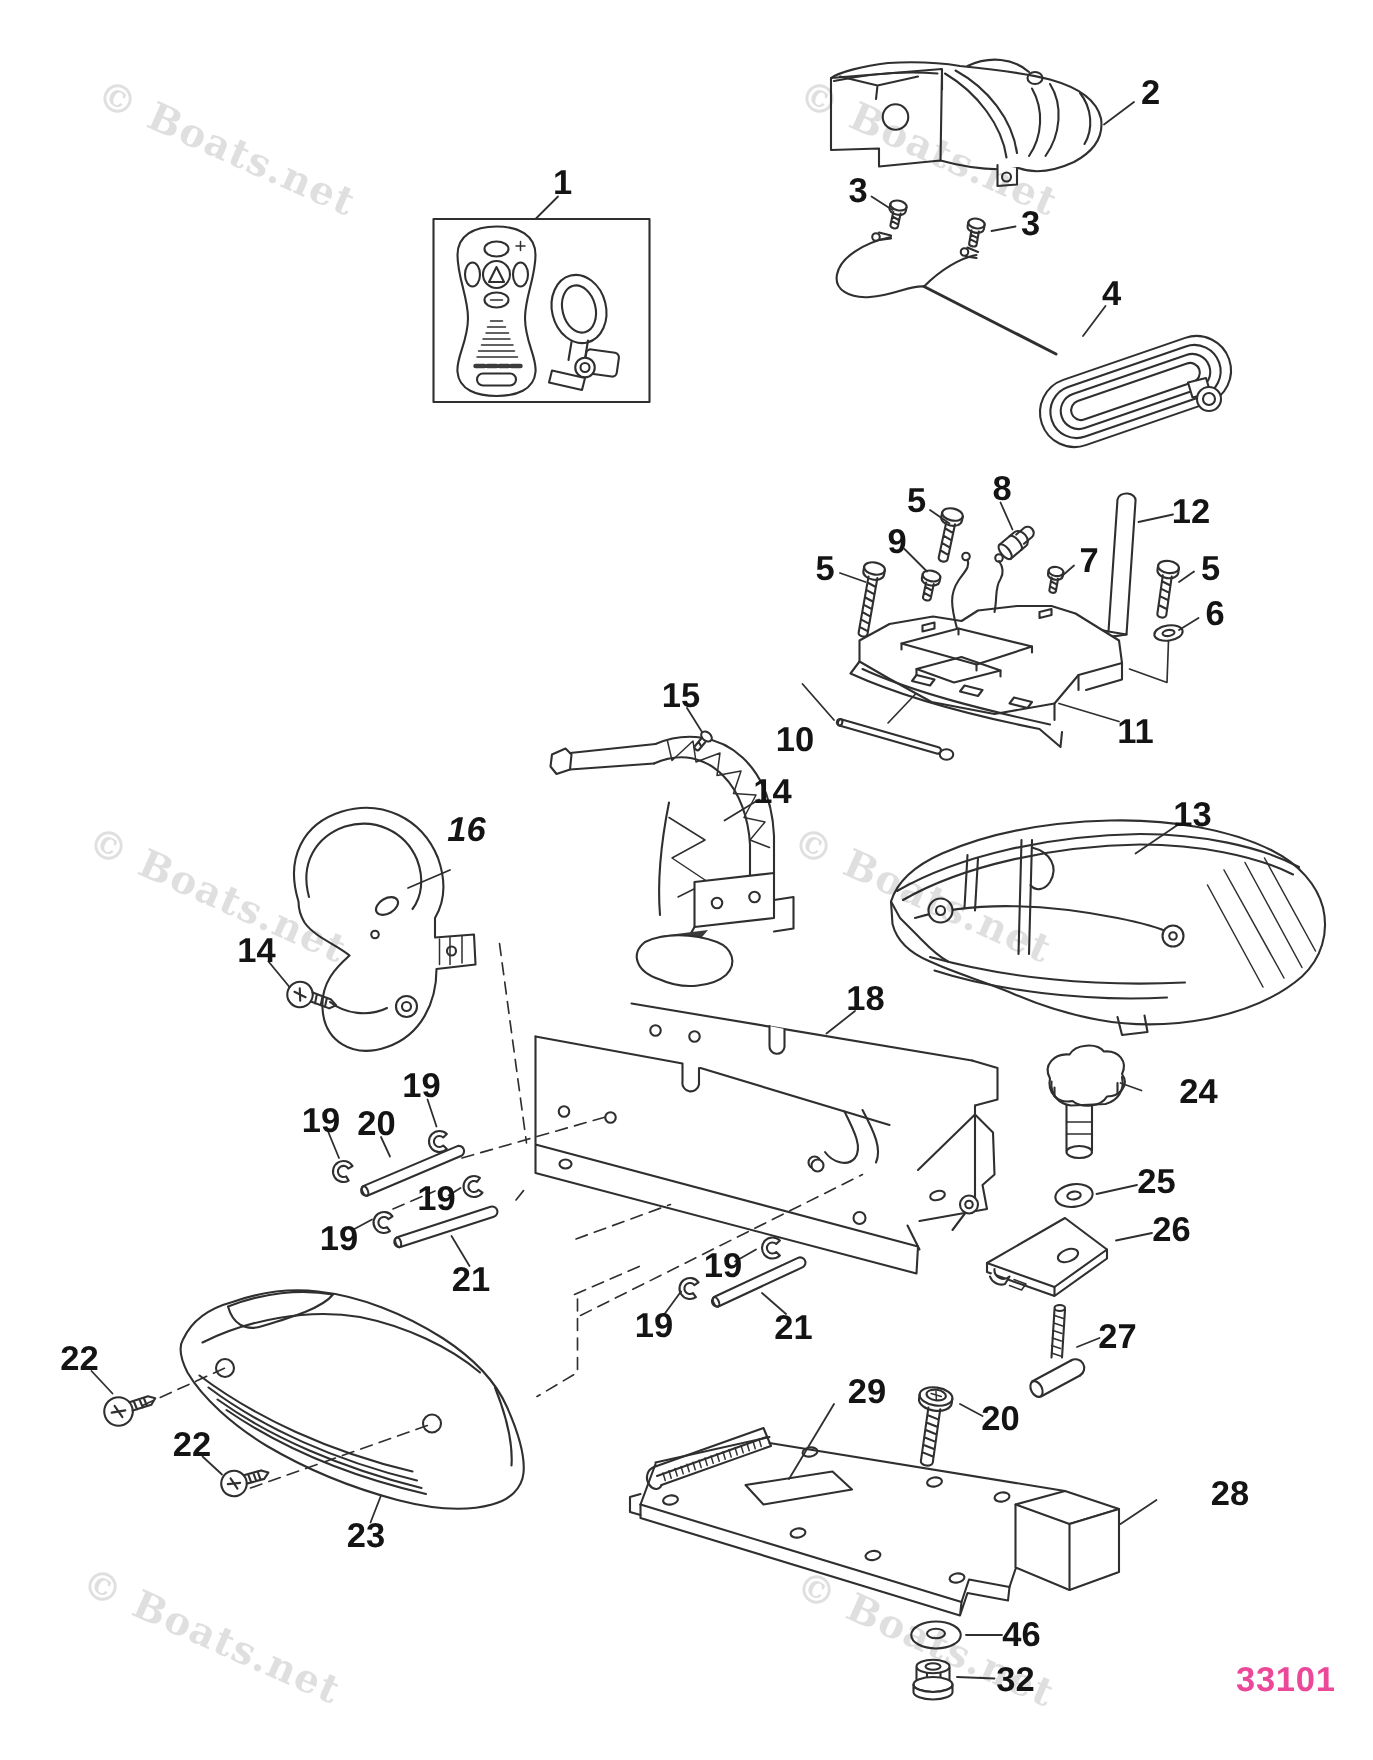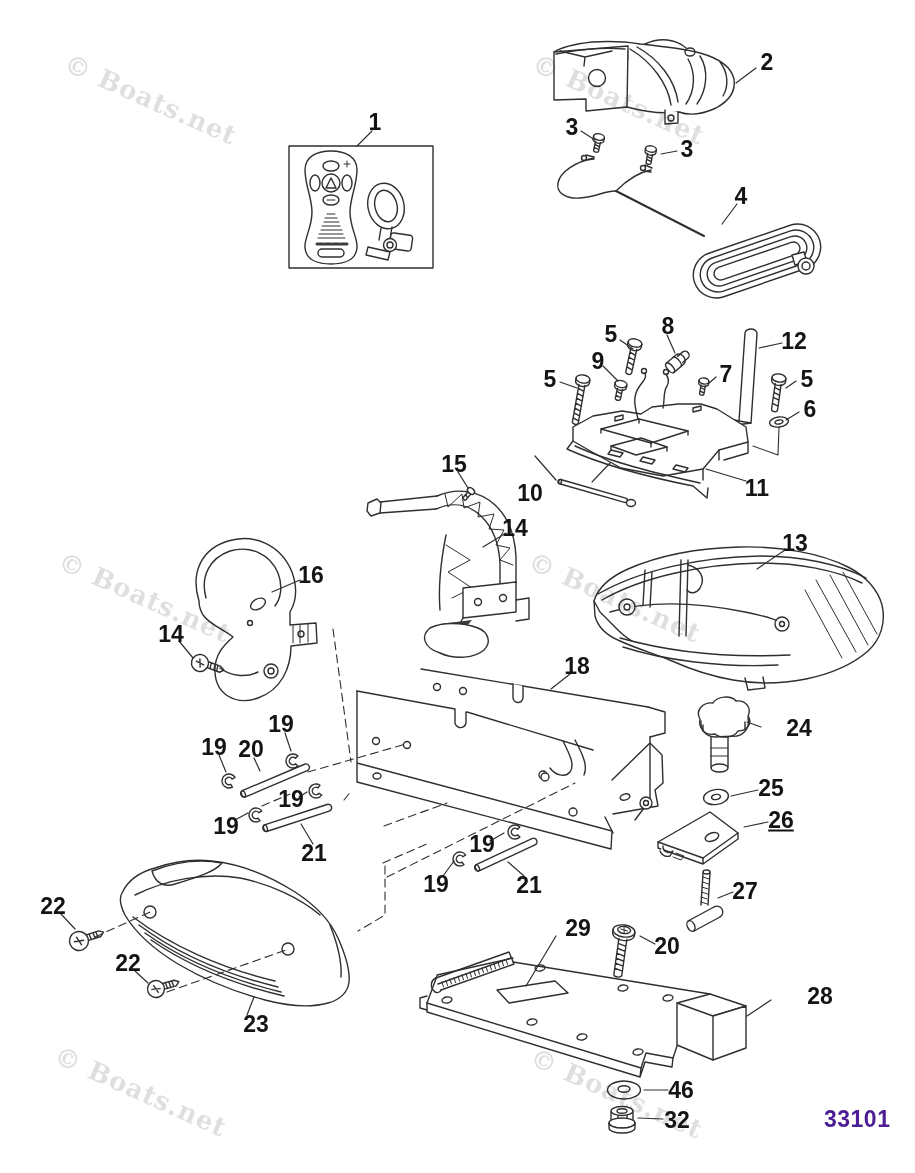--- a/index.html
+++ b/index.html
@@ -476,7 +476,7 @@
       <div class="callout" style="left: 795px; top: 543px;">13</div>
       <div class="callout" style="left: 515px; top: 528px;">14</div>
       <div class="callout" style="left: 454px; top: 464px;">15</div>
-      <div class="callout" style="left: 311px; top: 575px;">16</div>
+      <div class="callout" style="left: 311px; top: 553px; font-style: italic;">16</div>
       <div class="callout" style="left: 171px; top: 634px;">14</div>
       <div class="callout" style="left: 577px; top: 666px;">18</div>
       <div class="callout" style="left: 214px; top: 747px;">19</div>

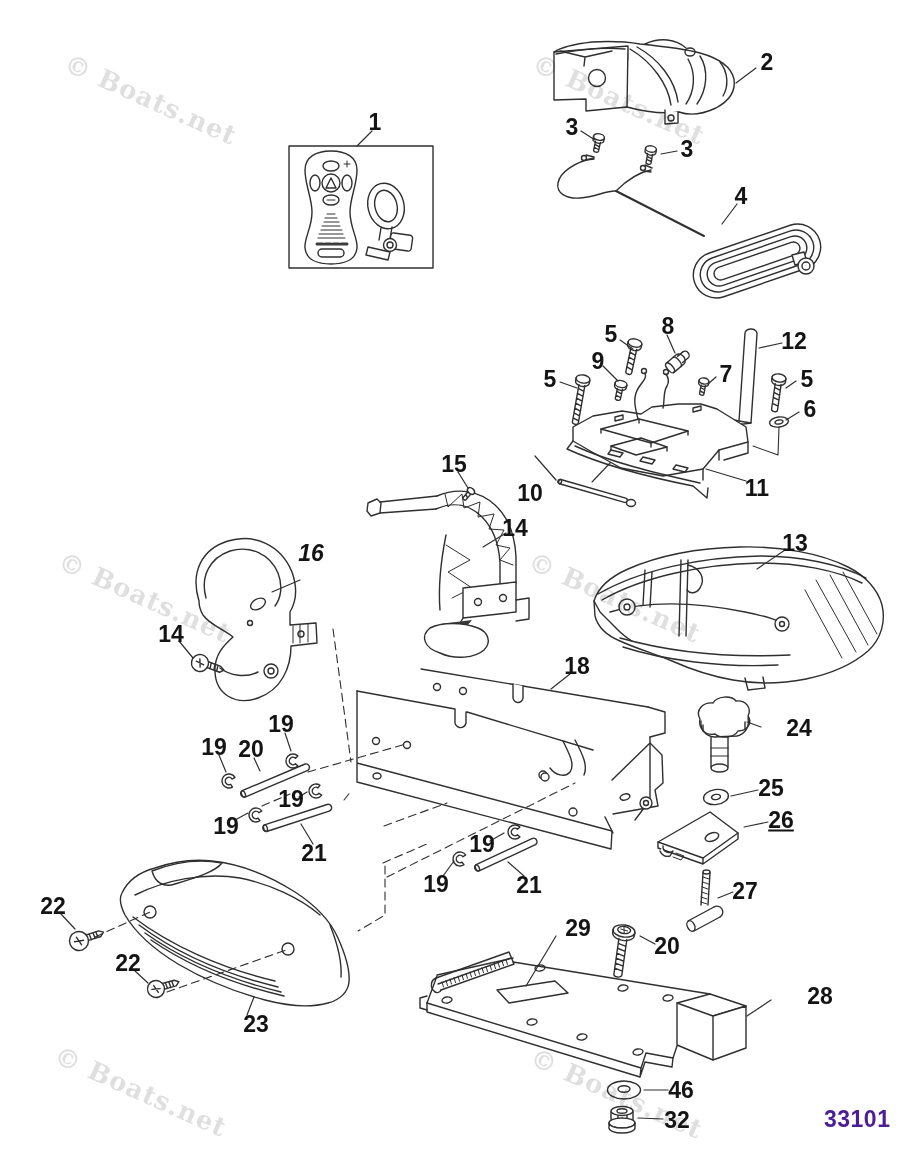--- a/index.html
+++ b/index.html
@@ -493,7 +493,7 @@
       <div class="callout" style="left: 244px; top: 1024px; margin-left: 12px;">23</div>
       <div class="callout" style="left: 774px; top: 728px; margin-left: 25px;">24</div>
       <div class="callout" style="left: 771px; top: 788px;">25</div>
-      <div class="callout" style="left: 781px; top: 820px; text-decoration: underline;">26</div>
+      <div class="callout" style="left: 781px; top: 820px;">26</div>
       <div class="callout" style="left: 745px; top: 891px;">27</div>
       <div class="callout" style="left: 784px; top: 996px; margin-left: 36px;">28</div>
       <div class="callout" style="left: 558px; top: 928px; margin-left: 20px;">29</div>

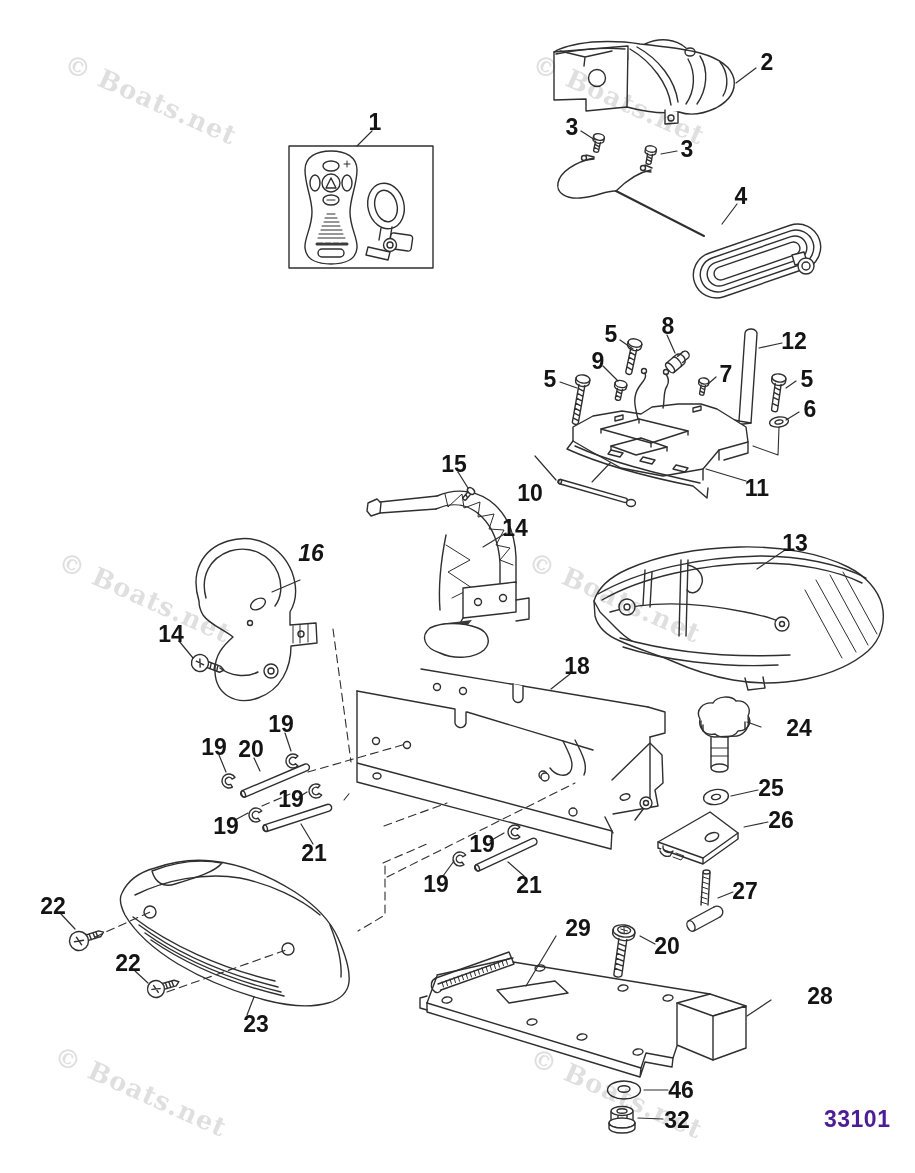--- a/index.html
+++ b/index.html
@@ -490,7 +490,7 @@
       <div class="callout" style="left: 529px; top: 885px;">21</div>
       <div class="callout" style="left: 53px; top: 906px;">22</div>
       <div class="callout" style="left: 128px; top: 963px;">22</div>
-      <div class="callout" style="left: 244px; top: 1024px; margin-left: 12px;">23</div>
+      <div class="callout" style="left: 244px; top: 1024px;">23</div>
       <div class="callout" style="left: 774px; top: 728px; margin-left: 25px;">24</div>
       <div class="callout" style="left: 771px; top: 788px;">25</div>
       <div class="callout" style="left: 781px; top: 820px;">26</div>

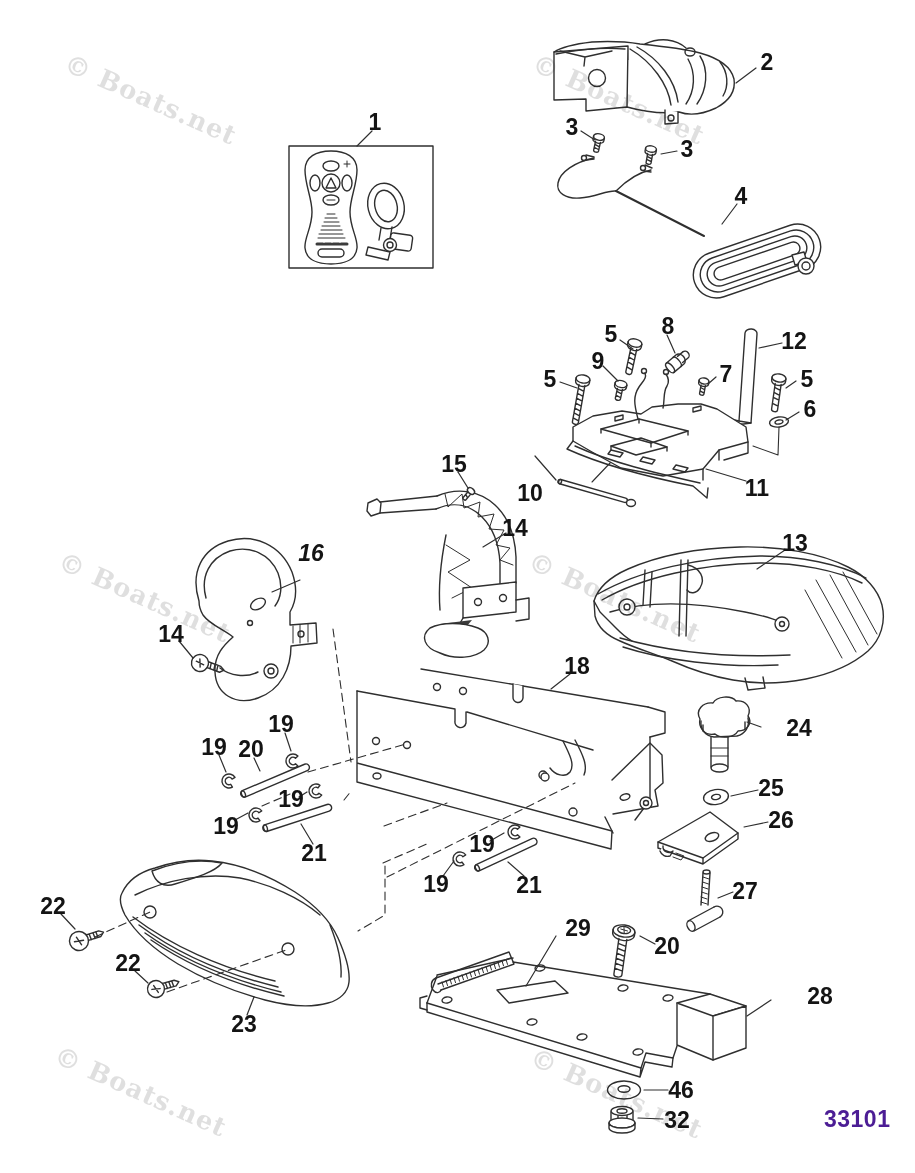--- a/index.html
+++ b/index.html
@@ -15,7 +15,7 @@
   .callout{position:absolute;transform:translate(-50%,-50%);font-weight:bold;
            font-size:23px;color:#141414;line-height:1;}
   .diagram-number{position:absolute;left:824px;top:1106px;z-index:3;
-                  font-weight:bold;font-size:23px;color:#4c1d95;letter-spacing:0.5px;}
+                  font-weight:bold;font-size:23px;color:#ec4899;letter-spacing:0.5px;}
 </style>
 </head>
 <body>

